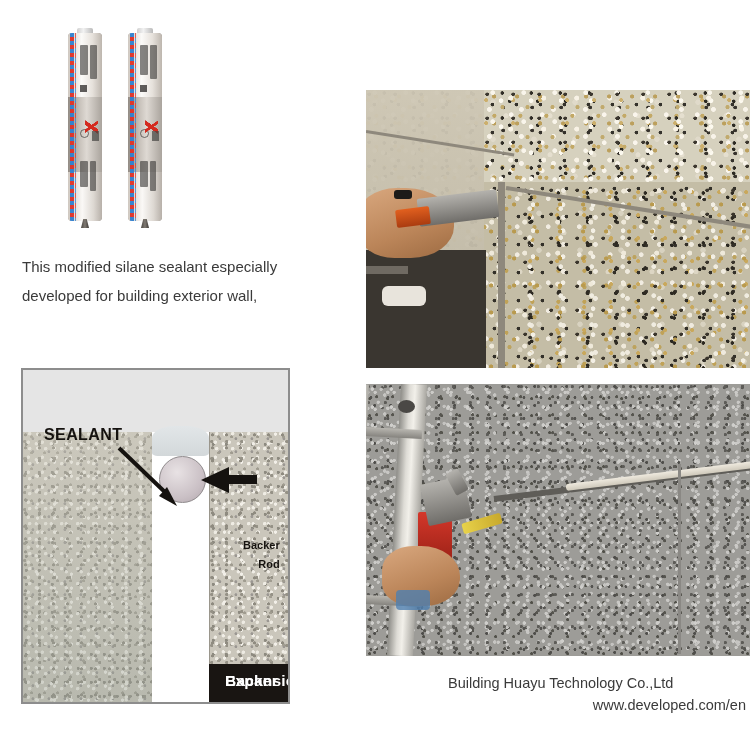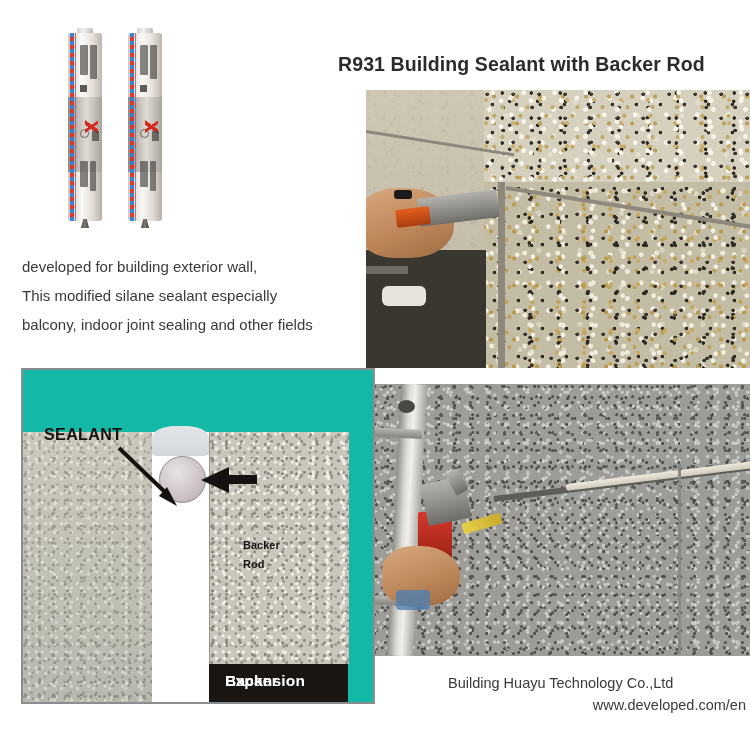--- a/index.html
+++ b/index.html
@@ -199,7 +199,6 @@
     </div>
   </div>
 
-  <div class="headline">R931 Building Sealant with Backer Rod</div>
 
   <div class="desc">
     <div>developed for building exterior wall,</div>

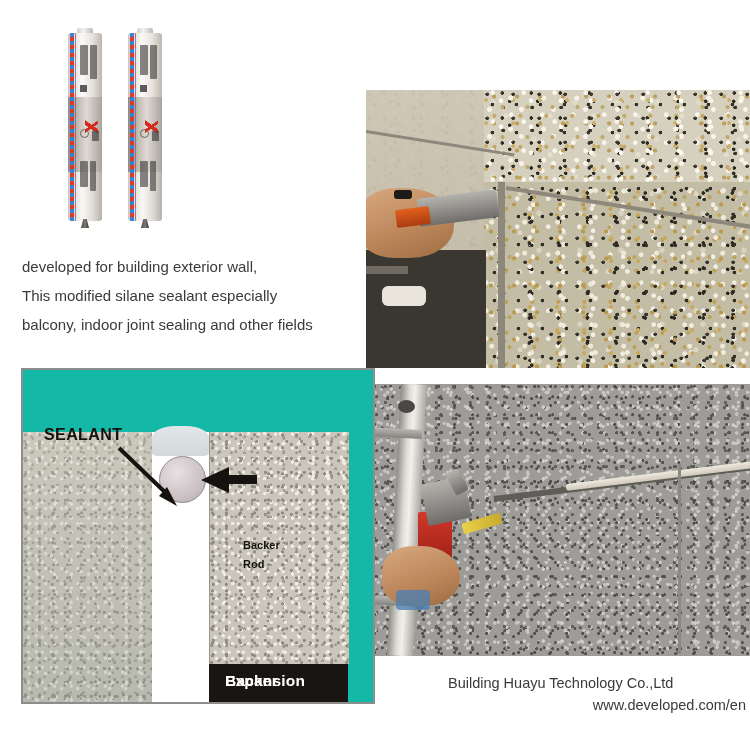--- a/index.html
+++ b/index.html
@@ -201,8 +201,8 @@
 
 
   <div class="desc">
+    <div>This modified silane sealant especially</div>
     <div>developed for building exterior wall,</div>
-    <div>This modified silane sealant especially</div>
     <div>balcony, indoor joint sealing and other fields</div>
   </div>
 

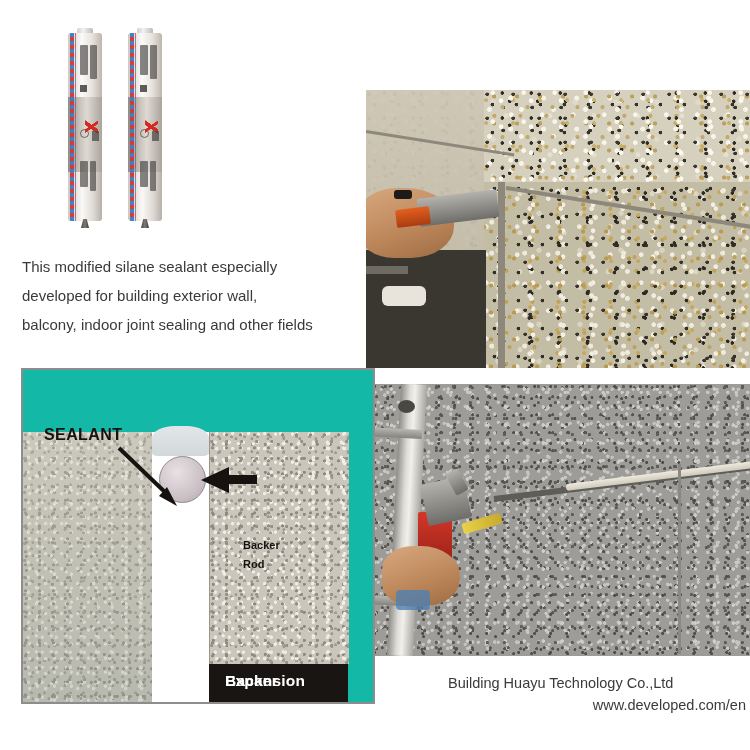--- a/index.html
+++ b/index.html
@@ -203,7 +203,6 @@
   <div class="desc">
     <div>This modified silane sealant especially</div>
     <div>developed for building exterior wall,</div>
-    <div>balcony, indoor joint sealing and other fields</div>
   </div>
 
   <div class="photo" id="photo-top">

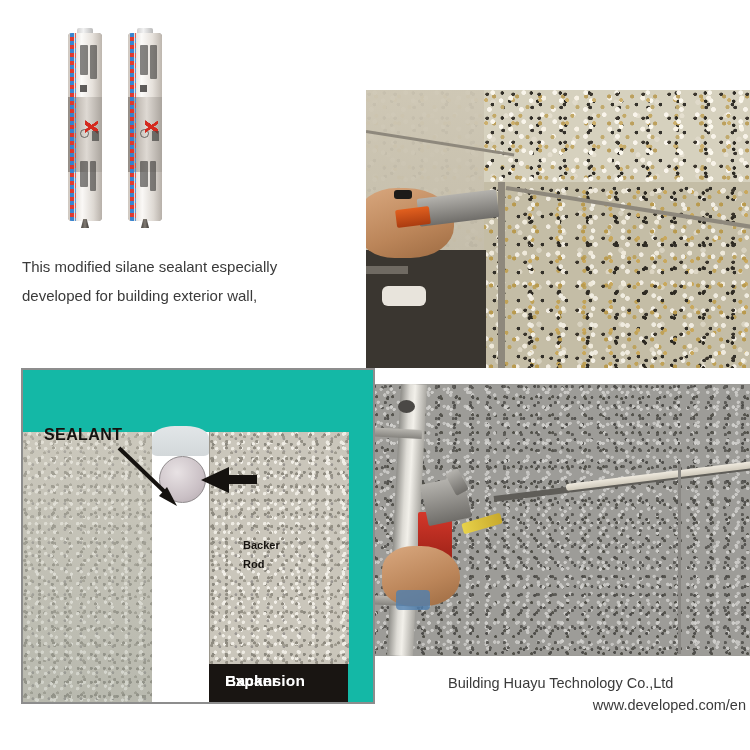--- a/index.html
+++ b/index.html
@@ -110,8 +110,8 @@
   .bead{position:absolute;background:linear-gradient(180deg,#efeadf,#cfc9bb);border-radius:3px;}
 
   
-  #diagram{position:absolute;left:21px;top:368px;width:354px;height:336px;
-    border:2px solid #8d8d8d;background:#14b8a6;overflow:hidden;box-sizing:border-box;}
+  #diagram{position:absolute;left:21px;top:368px;width:269px;height:336px;
+    border:2px solid #8d8d8d;background:#e5e5e5;overflow:hidden;box-sizing:border-box;text-align:right;}
   .d-block{position:absolute;
     background-color:#cac6bb;
     background-image:

